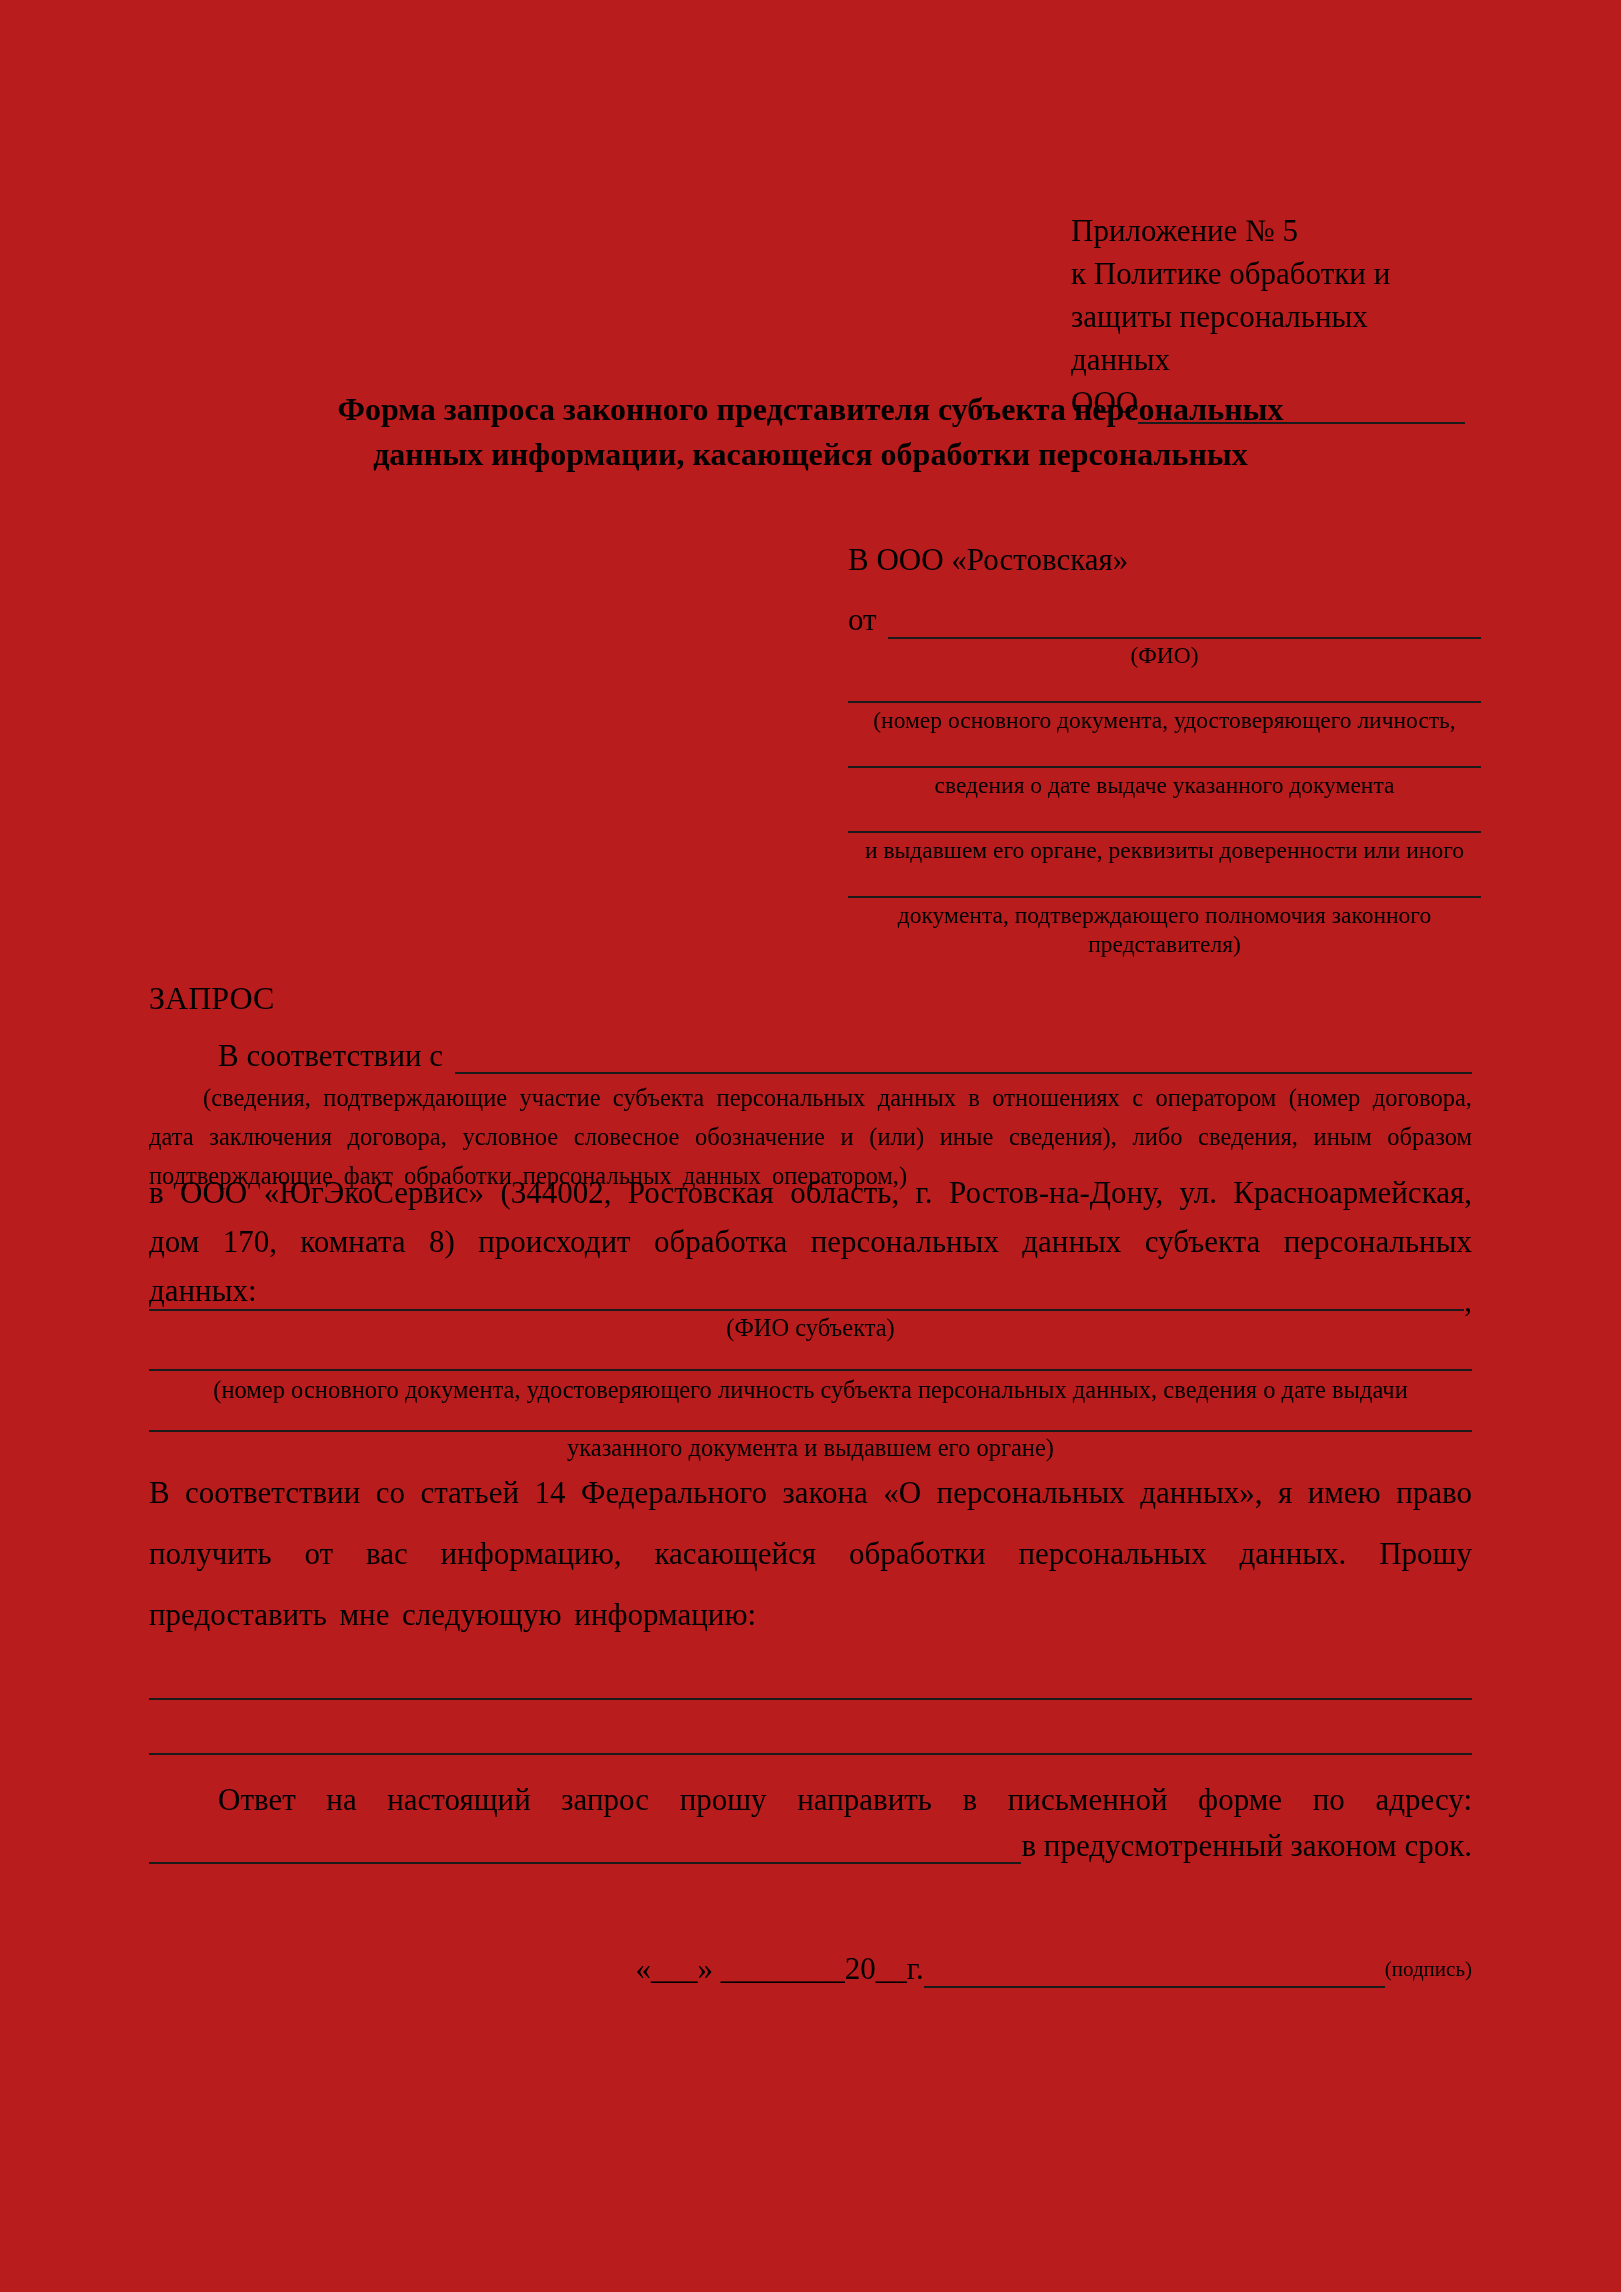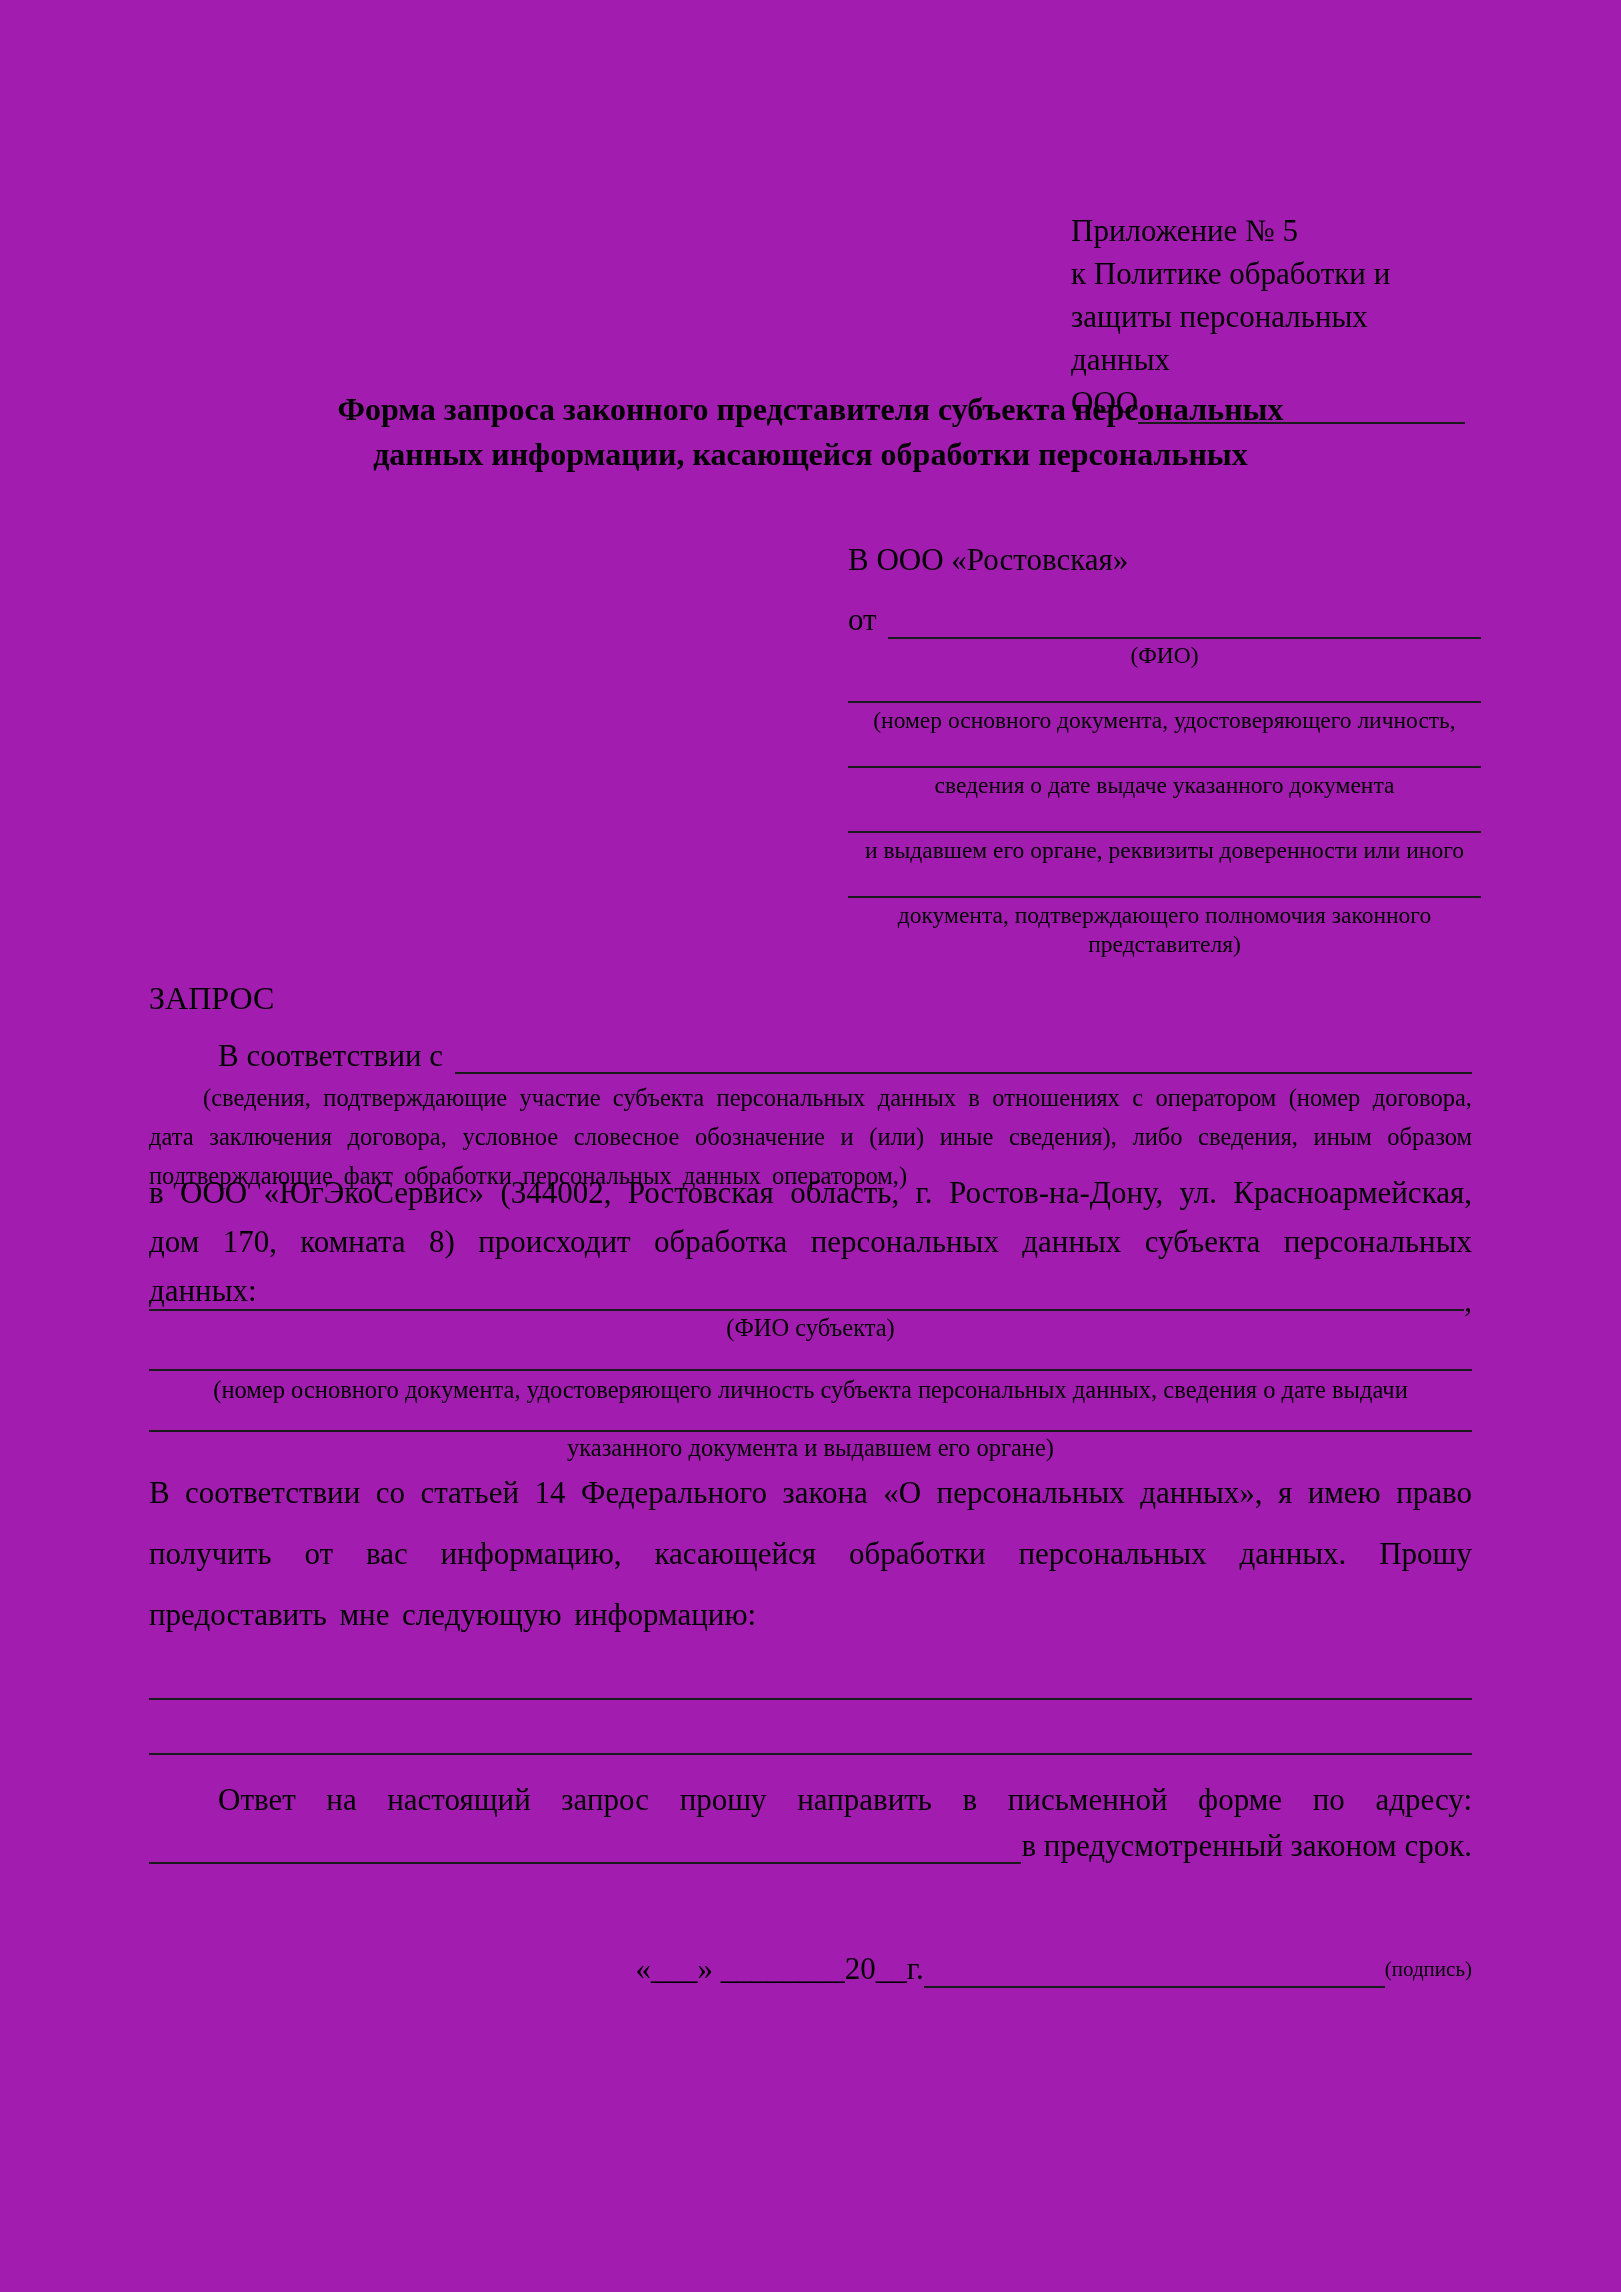--- a/index.html
+++ b/index.html
@@ -7,7 +7,7 @@
   .page {
     position:relative;
     width:1621px; height:2293px;
-    background:#a21caf;
+    background:#b91c1c;
     font-family:"Liberation Serif","DejaVu Serif",serif;
     color:#000;
     overflow:hidden;

